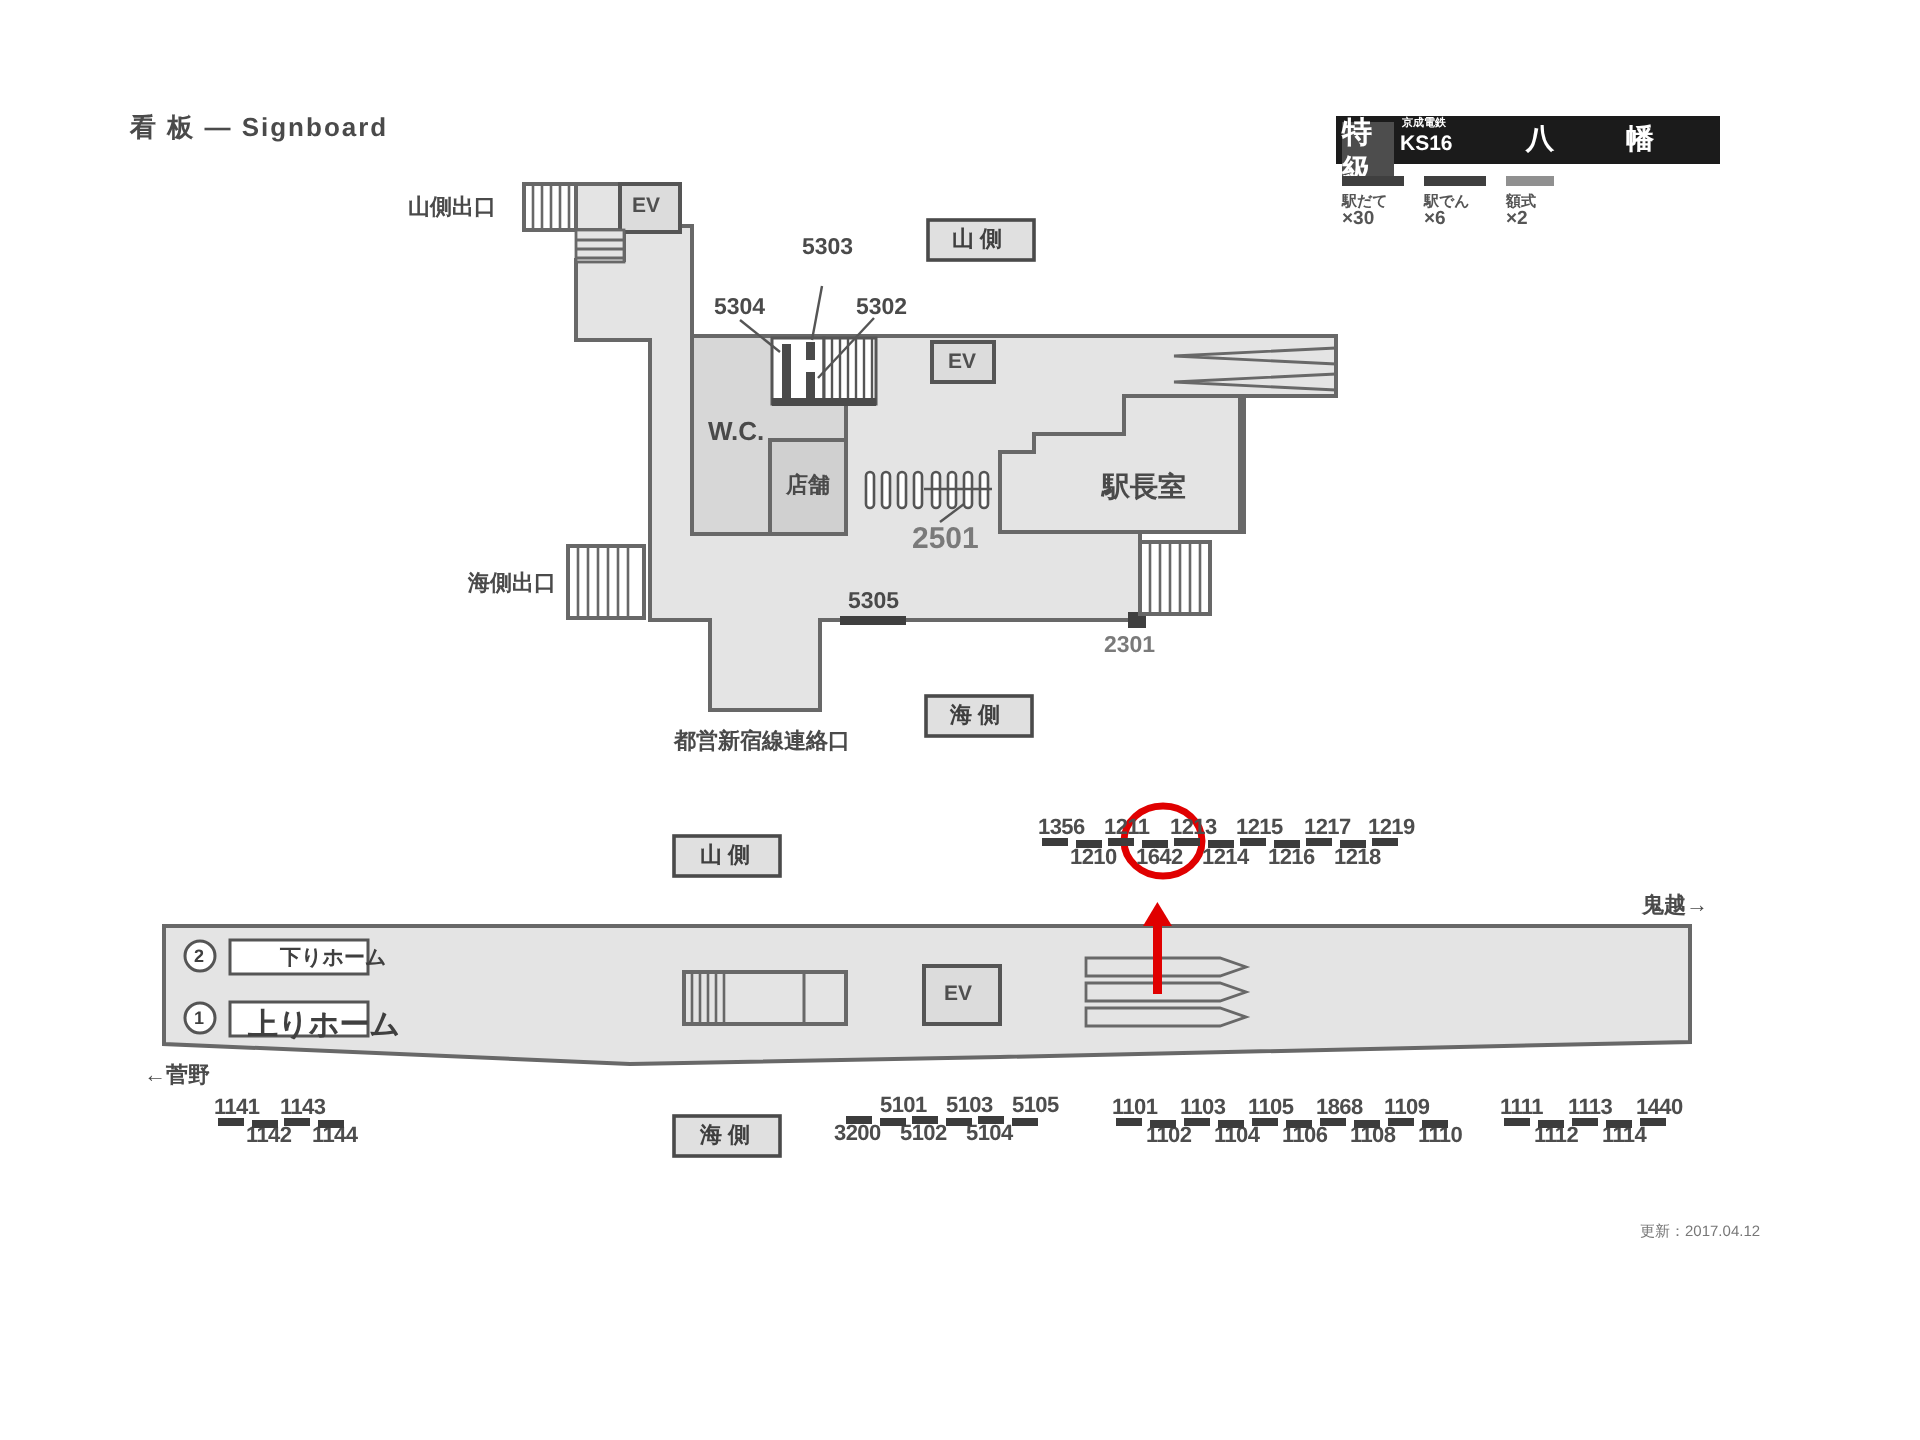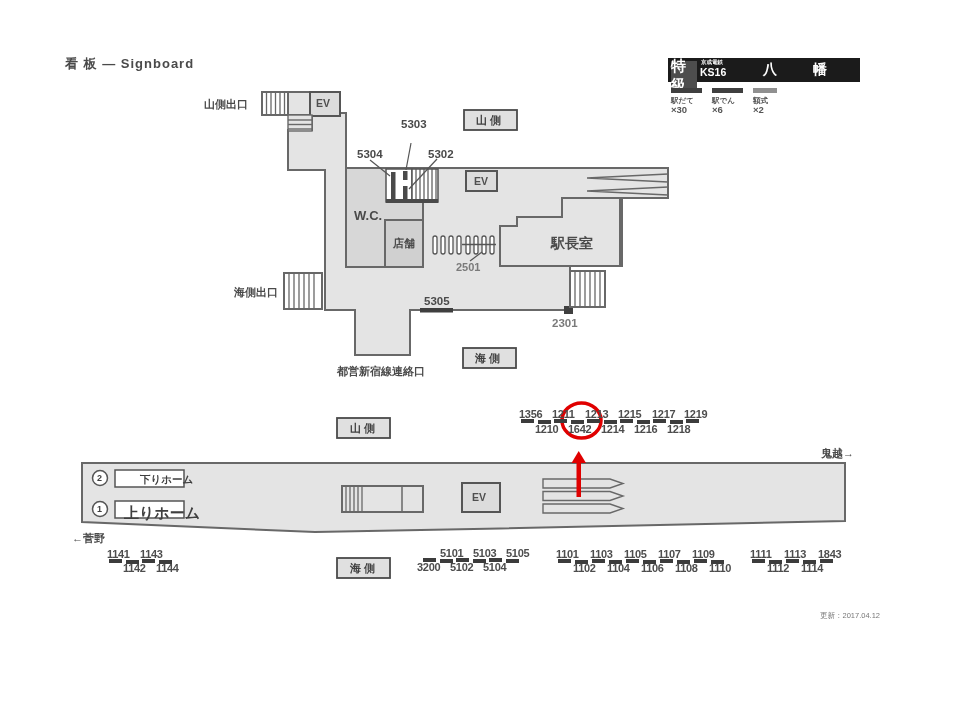--- a/index.html
+++ b/index.html
@@ -174,7 +174,7 @@
 <div class="t" style="left:401px;top:119px;font-size:11.5px">5303</div>
 <div class="t" style="left:428px;top:149px;font-size:11.5px">5302</div>
 <div class="t" style="left:424px;top:296px;font-size:11.5px">5305</div>
-<div class="t" style="left:456px;top:262px;font-size:11px;color:#7a7a7a">2501</div>
+<div class="t" style="left:456px;top:262px;font-size:15px;color:#7a7a7a">2501</div>
 <div class="t" style="left:552px;top:318px;font-size:11.5px;color:#7a7a7a">2301</div>
 
 <div class="t" style="left:350px;top:423px;font-size:11px;color:#3f3f3f">山 側</div>

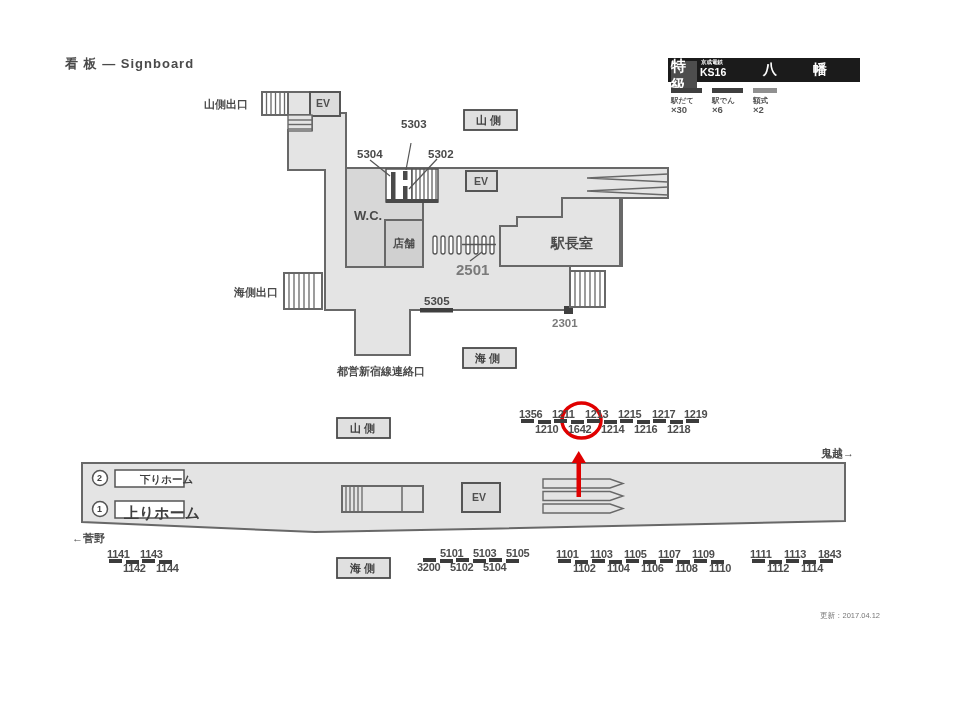--- a/index.html
+++ b/index.html
@@ -235,7 +235,7 @@
       <div class="num" style="left:556px;top:549px">1101</div>
       <div class="num" style="left:590px;top:549px">1103</div>
       <div class="num" style="left:624px;top:549px">1105</div>
-      <div class="num" style="left:658px;top:549px">1107</div>
+      <div class="num" style="left:658px;top:549px">1868</div>
       <div class="num" style="left:692px;top:549px">1109</div>
       <div class="num" style="left:573px;top:563px">1102</div>
       <div class="num" style="left:607px;top:563px">1104</div>

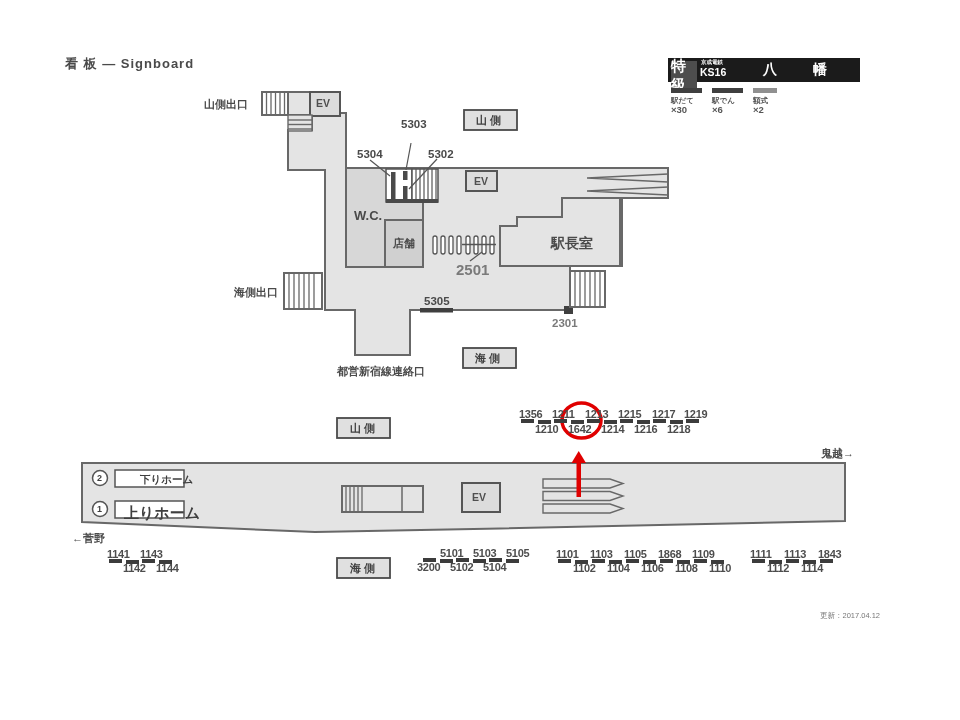--- a/index.html
+++ b/index.html
@@ -254,7 +254,7 @@
       <div class="dash" style="left:711px;top:560px"></div>
       <div class="num" style="left:750px;top:549px">1111</div>
       <div class="num" style="left:784px;top:549px">1113</div>
-      <div class="num" style="left:818px;top:549px">1843</div>
+      <div class="num" style="left:818px;top:549px">1440</div>
       <div class="num" style="left:767px;top:563px">1112</div>
       <div class="num" style="left:801px;top:563px">1114</div>
       <div class="dash" style="left:752px;top:559px"></div>

